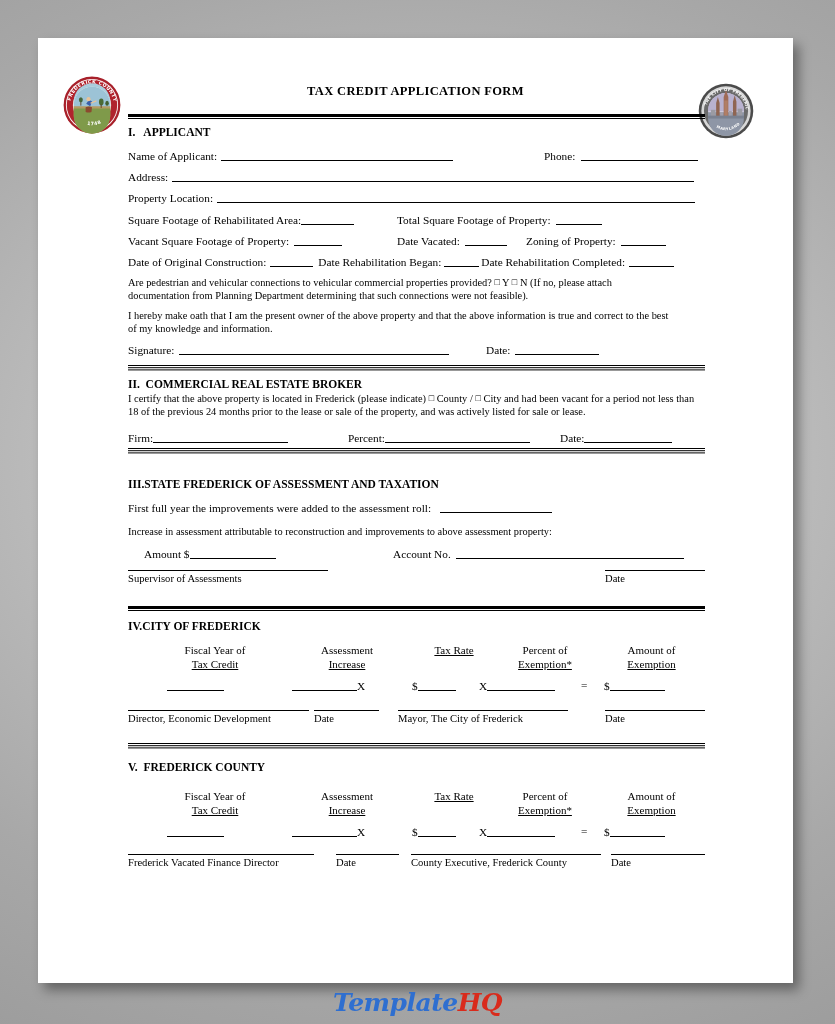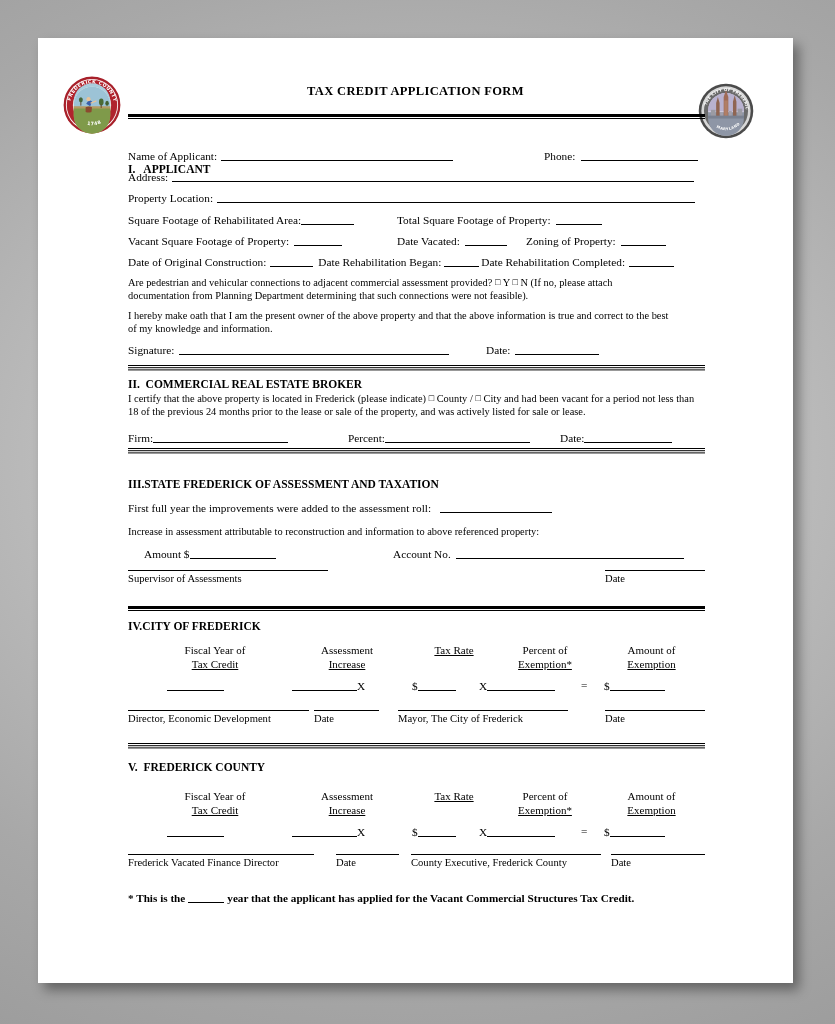--- a/index.html
+++ b/index.html
@@ -302,7 +302,7 @@
 
       <div class="rule-double" style="top:76px;"></div>
 
-      <div class="sec-head" style="left:90px; top:88px;margin-top:37px;">I.   APPLICANT</div>
+      <div class="sec-head" style="left:90px; top:88px;">I.   APPLICANT</div>
 
       <div class="line" style="left:90px; top:111px;">
         <span>Name of Applicant:</span><span class="blank" style="width:232px; margin-left:4px;"></span>

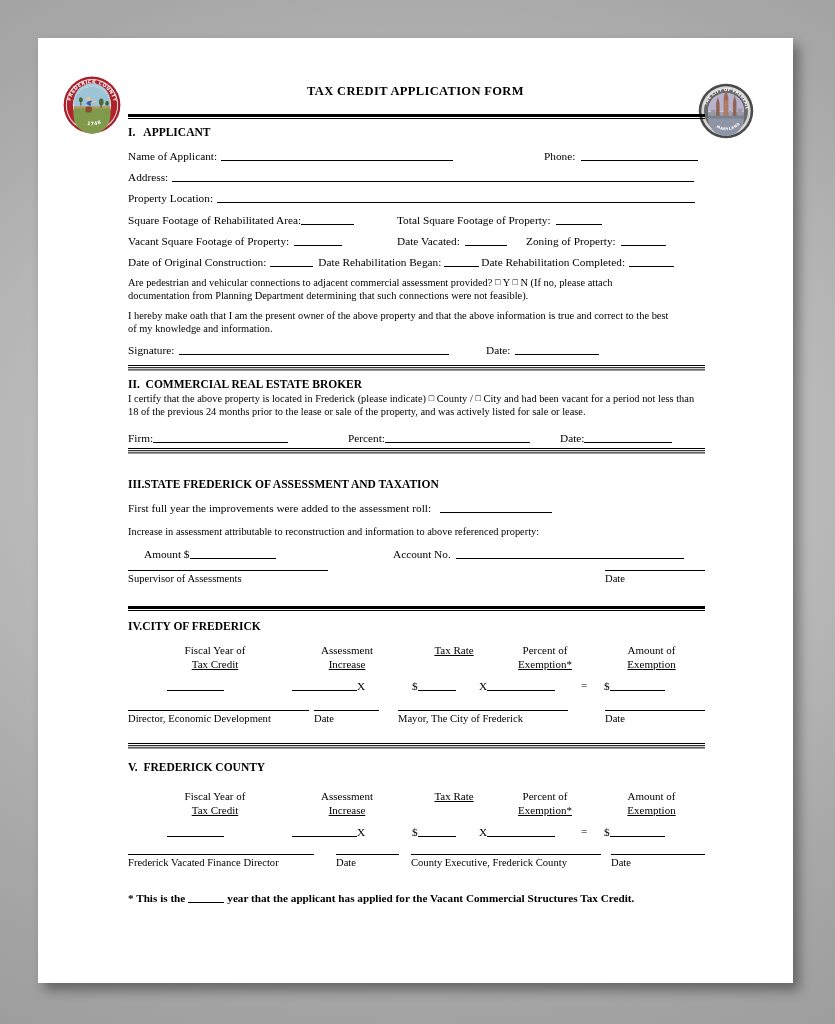--- a/index.html
+++ b/index.html
@@ -341,7 +341,7 @@
       </div>
 
       <div class="para" style="left:90px; top:238px; width:545px;">
-        <span>Are pedestrian and vehicular connections to adjacent commercial assessment provided?</span>
+        <span>Are pedestrian and vehicular connections to vehicular commercial properties provided?</span>
         <span class="checkbox-glyph">□</span>
         <span>Y</span>
         <span class="checkbox-glyph">□</span>

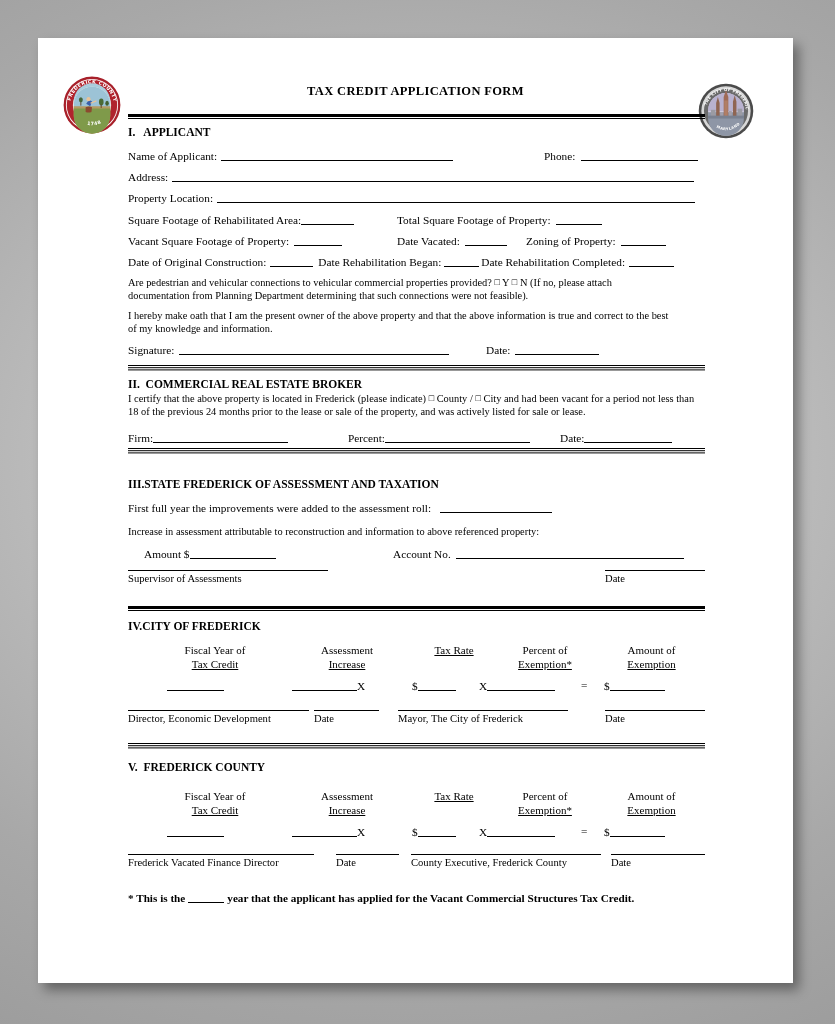--- a/index.html
+++ b/index.html
@@ -390,7 +390,7 @@
         <span>First full year the improvements were added to the assessment roll:</span><span class="blank" style="width:112px; margin-left:9px;"></span>
       </div>
 
-      <div class="para" style="left:90px; top:488px; width:560px;">Increase in assessment attributable to reconstruction and information to above referenced property:</div>
+      <div class="para" style="left:90px; top:488px; width:560px;">Increase in assessment attributable to reconstruction and improvements to above assessment property:</div>
 
       <div class="line" style="left:90px; top:509px;margin-left:16px;">
         <span>Amount $</span><span class="blank" style="width:86px;"></span>

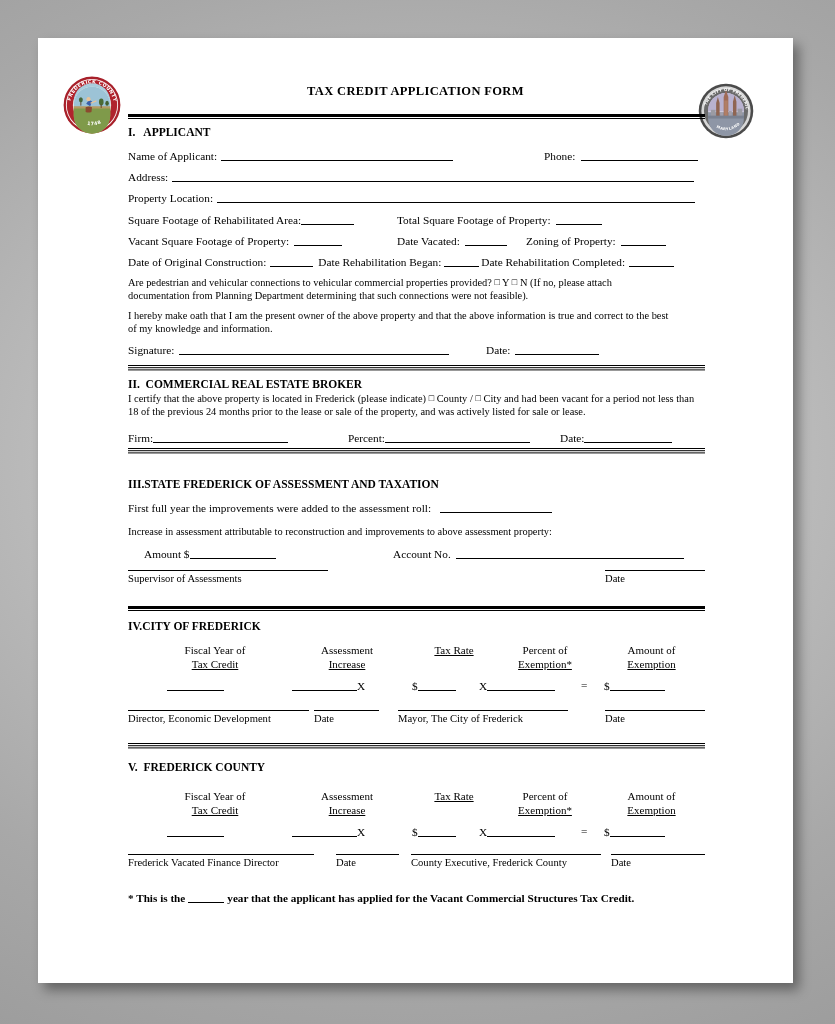--- a/index.html
+++ b/index.html
@@ -528,9 +528,6 @@
         <div class="sig-label">Date</div>
       </div>
 
-      <div class="footnote" style="left:90px; top:853px;">
-        <span>* This is the</span><span class="blank" style="width:36px; margin:0 3px;"></span><span>year that the applicant has applied for the Vacant Commercial Structures Tax Credit.</span>
-      </div>
 
     </div>
   </div>

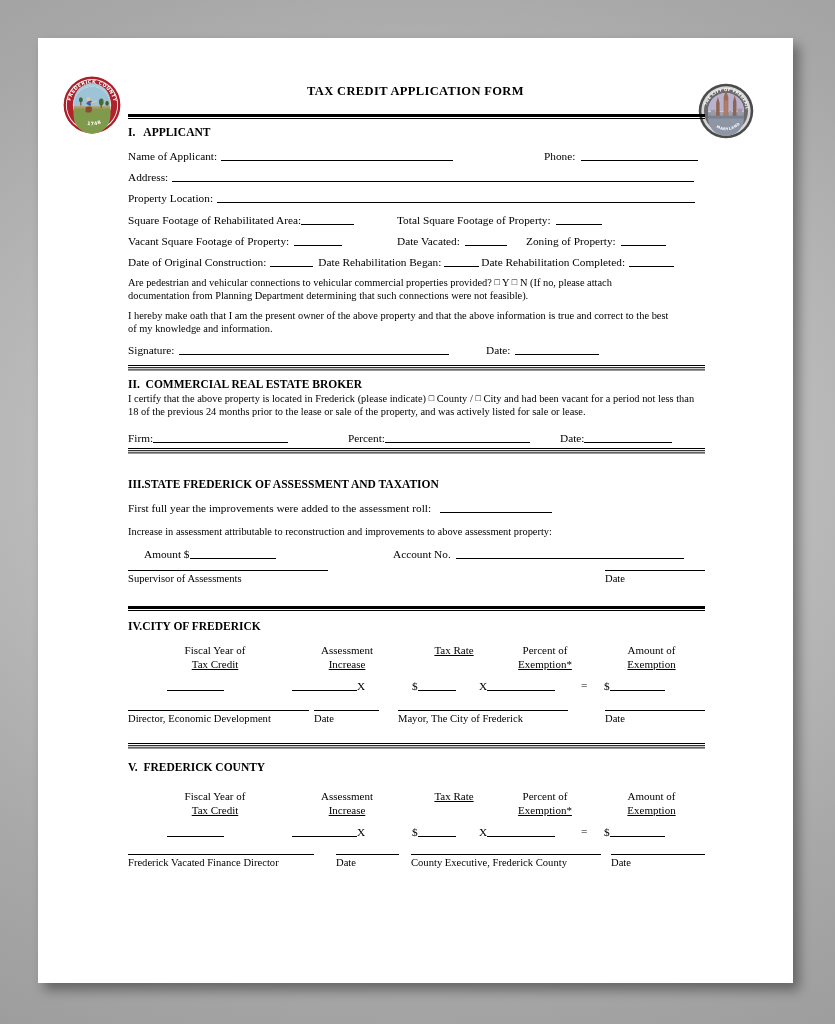--- a/index.html
+++ b/index.html
@@ -532,6 +532,9 @@
     </div>
   </div>
 
+  <div id="watermark">
+    <span class="wm-a">Template</span><span class="wm-b">HQ</span>
+  </div>
 
 </div>
 

